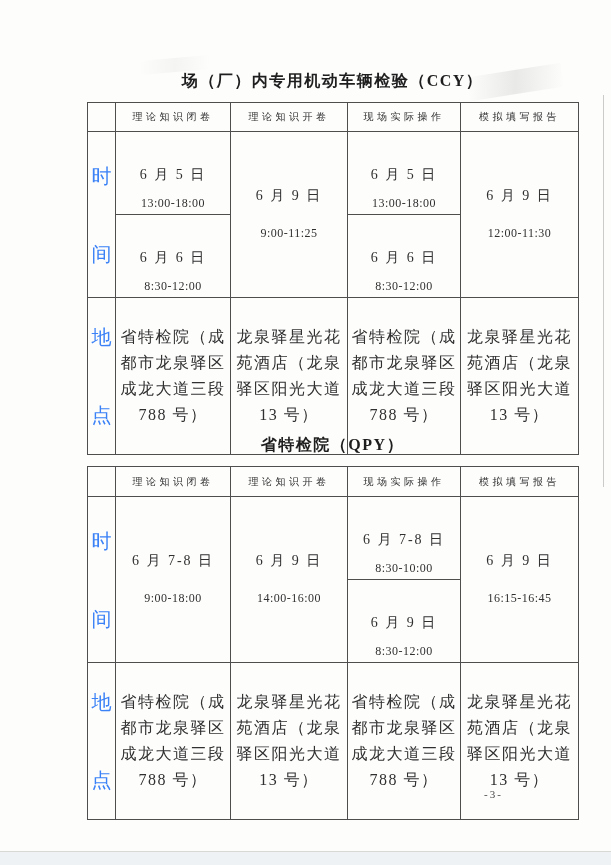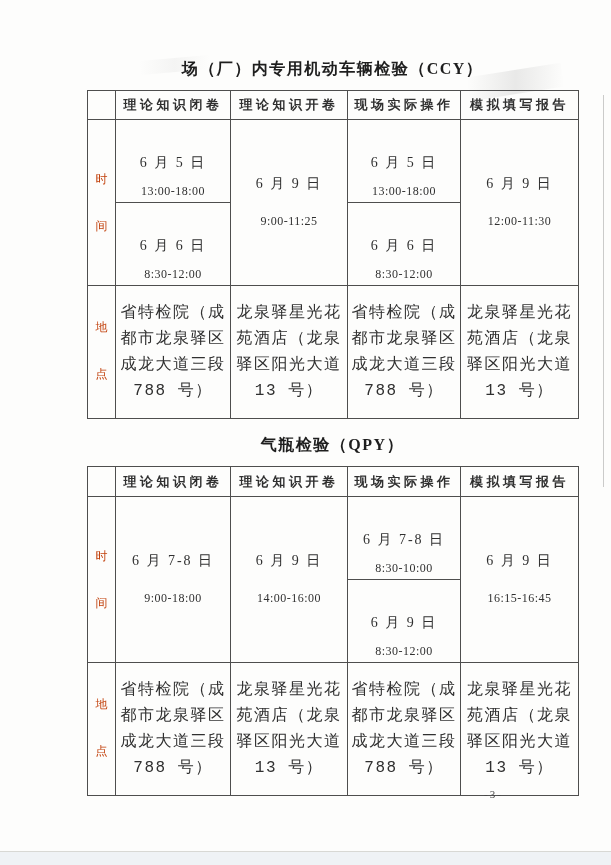--- a/index.html
+++ b/index.html
@@ -13,7 +13,7 @@
   .page{position:absolute;inset:0;}
 
   .block{position:absolute;left:87px;width:491px;}
-  .block1{top:56px;}
+  .block1{top:68px;}
   .block2{top:432px;}
 
   .tbl-title{

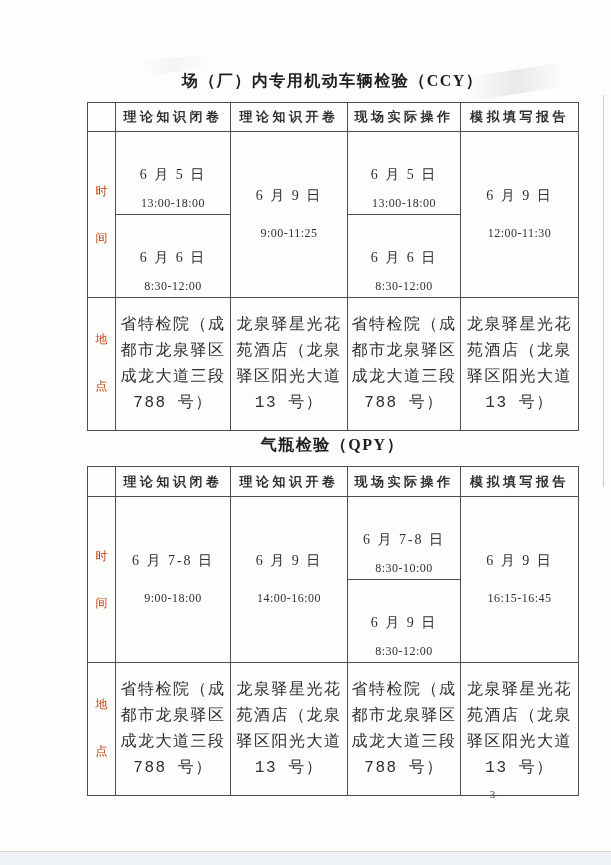--- a/index.html
+++ b/index.html
@@ -40,8 +40,8 @@
   .b2 tr.h-sub2{height:69px;}
 
   td.head-cell{
-    font-size:13px;letter-spacing:3.5px;
-    color:#2b2b2b;font-weight:bold;margin-top:48px;
+    font-size:10px;letter-spacing:3.5px;
+    color:#2b2b2b;font-weight:normal;margin-top:48px;
   }
   td.lbl-cell{}
   .v-label{

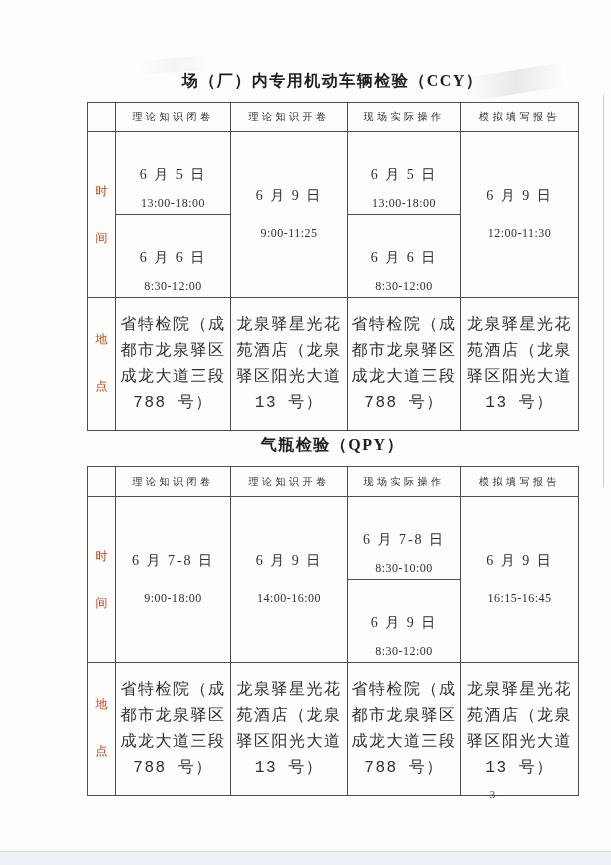--- a/index.html
+++ b/index.html
@@ -47,8 +47,8 @@
   .v-label{
     width:1.15em;margin:0 auto;
     word-break:break-all;
-    font-size:12px;line-height:3.9;
-    color:#c2410c;
+    font-size:20px;line-height:3.9;
+    color:#3b82f6;
   }
   td.tcell{font-size:14px;}
   .t-date{letter-spacing:2px;line-height:22px;}

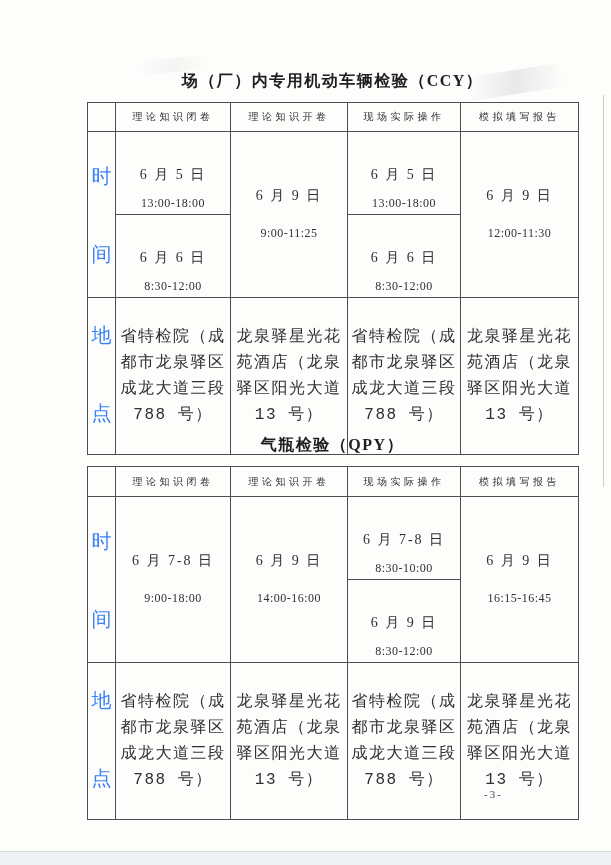--- a/index.html
+++ b/index.html
@@ -35,7 +35,7 @@
   tr.h-head{height:29px;}
   tr.h-sub1{height:66px;}
   tr.h-sub2{height:68px;}
-  tr.h-place{height:133px;font-family:Liberation Mono, monospace;}
+  tr.h-place{height:133px;}
   .b2 tr.h-head{height:30px;}
   .b2 tr.h-sub2{height:69px;}
 

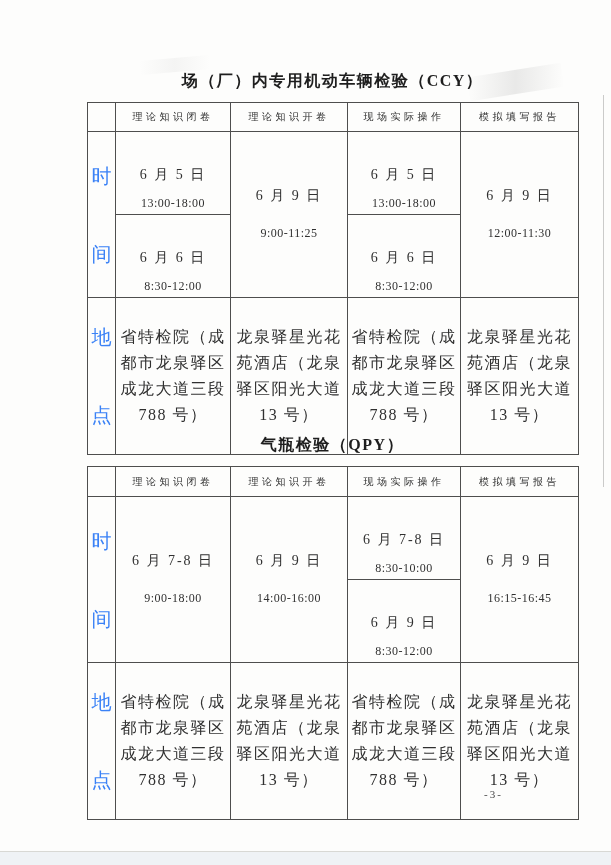--- a/index.html
+++ b/index.html
@@ -163,7 +163,7 @@
   </section>
 
   <section class="block block2">
-    <h2 class="tbl-title">气瓶检验（QPY）</h2>
+    <h2 class="tbl-title">省特检院（QPY）</h2>
     <table class="sched b2">
       <colgroup>
         <col style="width:28px">

